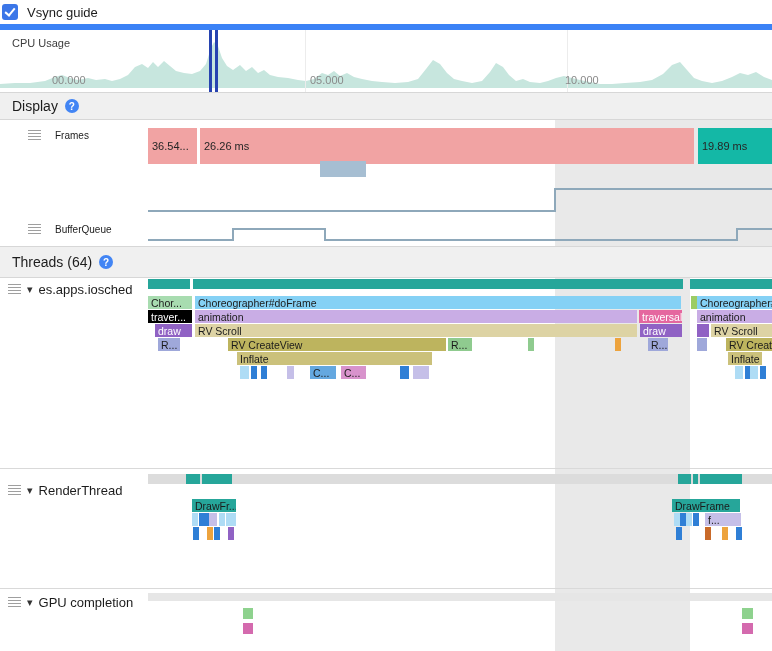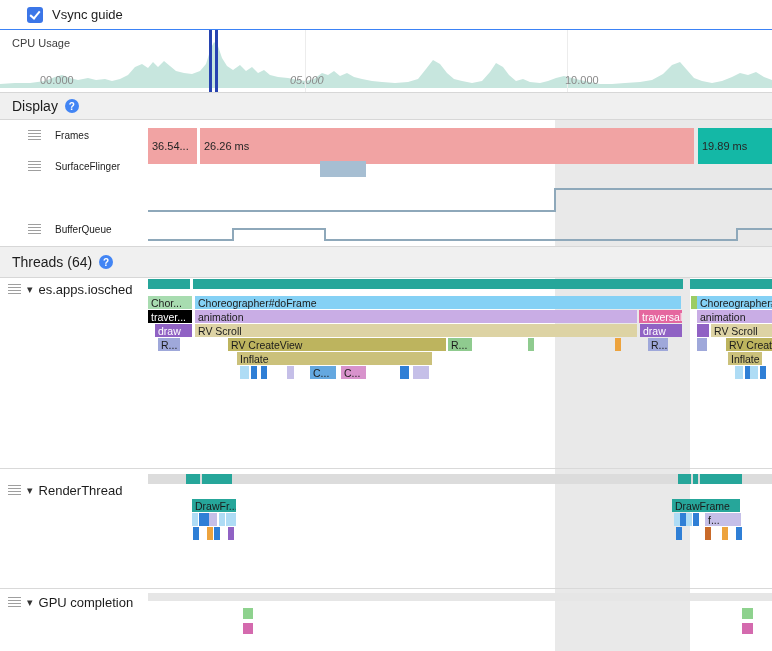--- a/index.html
+++ b/index.html
@@ -4,7 +4,7 @@
 <style>
   *{box-sizing:border-box;margin:0;padding:0}
   body{width:772px;height:651px;font-family:"Liberation Sans",sans-serif;background:#fff;color:#1c1c1c;position:relative;overflow:hidden}
-  .topbar{height:30px;display:flex;align-items:center;gap:9px;padding-left:27px;background:#fff;border-bottom:1px solid #3b82f6}
+  .topbar{height:30px;display:flex;align-items:center;gap:9px;padding-left:2px;background:#fff;border-bottom:6px solid #3b82f6}
   .checkbox{width:16px;height:16px;border-radius:3px;background:#3b76e8;position:relative;flex:none}
   .checkbox::after{content:"";position:absolute;left:5px;top:2px;width:4px;height:8px;border:solid #fff;border-width:0 2px 2px 0;transform:rotate(40deg)}
   .topbar-label{font-size:13px}

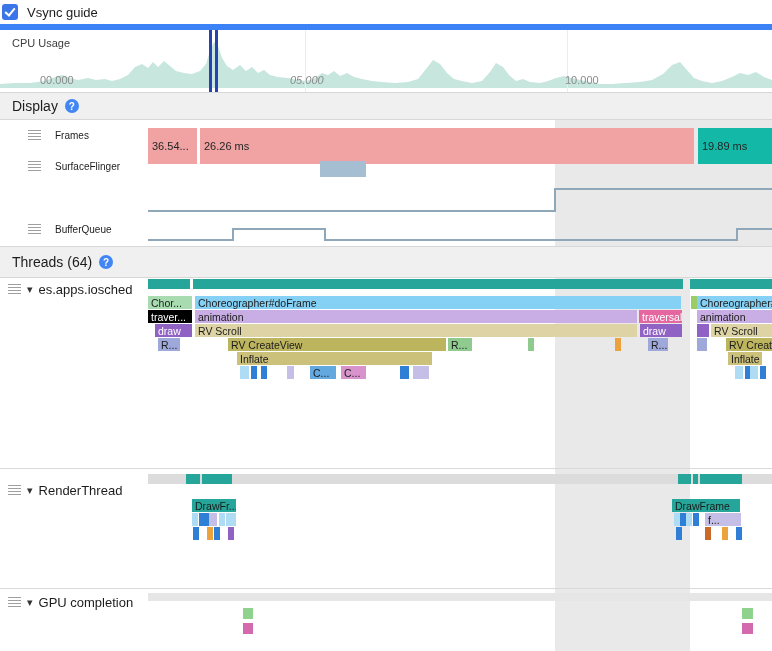--- a/index.html
+++ b/index.html
@@ -55,7 +55,7 @@
       <div class="gridline" style="left: 567px;"></div>
       <div class="guide" style="left: 209px;"></div>
       <div class="guide" style="left: 215px;"></div>
-      <span class="tick" style="left: 4px; padding-left: 36px;">00.000</span>
+      <span class="tick" style="left: 16px; padding-left: 36px;">00.000</span>
       <span class="tick" style="left: 290px; font-style: italic;">05.000</span>
       <span class="tick" style="left: 565px;">10.000</span>
     </div>

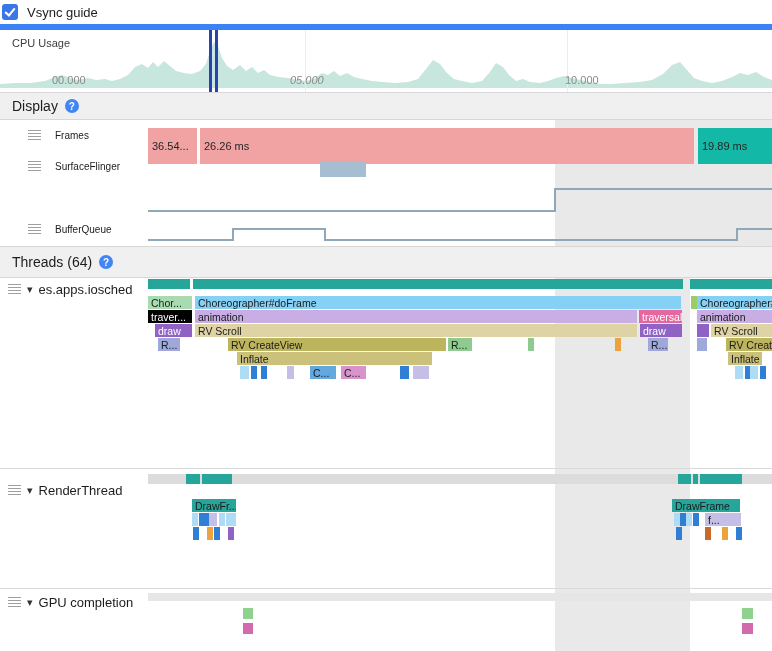--- a/index.html
+++ b/index.html
@@ -56,7 +56,7 @@
       <div class="guide" style="left: 209px;"></div>
       <div class="guide" style="left: 215px;"></div>
       <span class="tick" style="left: 16px; padding-left: 36px;">00.000</span>
-      <span class="tick" style="left: 290px; font-style: italic;">05.000</span>
+      <span class="tick" style="left: 310px;">05.000</span>
       <span class="tick" style="left: 565px;">10.000</span>
     </div>
 </div>

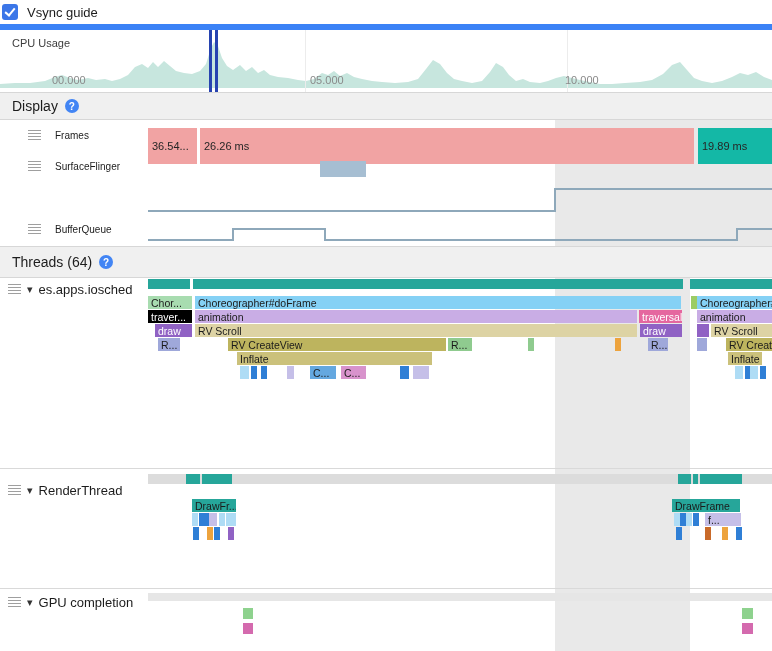--- a/index.html
+++ b/index.html
@@ -72,10 +72,6 @@
     <span class="handle"></span>
     <span class="name">Frames</span>
   </div>
-  <div class="row-label" style="top:31px;height:31px">
-    <span class="handle"></span>
-    <span class="name">SurfaceFlinger</span>
-  </div>
   <div class="row-label" style="top:93px;height:33px">
     <span class="handle"></span>
     <span class="name">BufferQueue</span>

